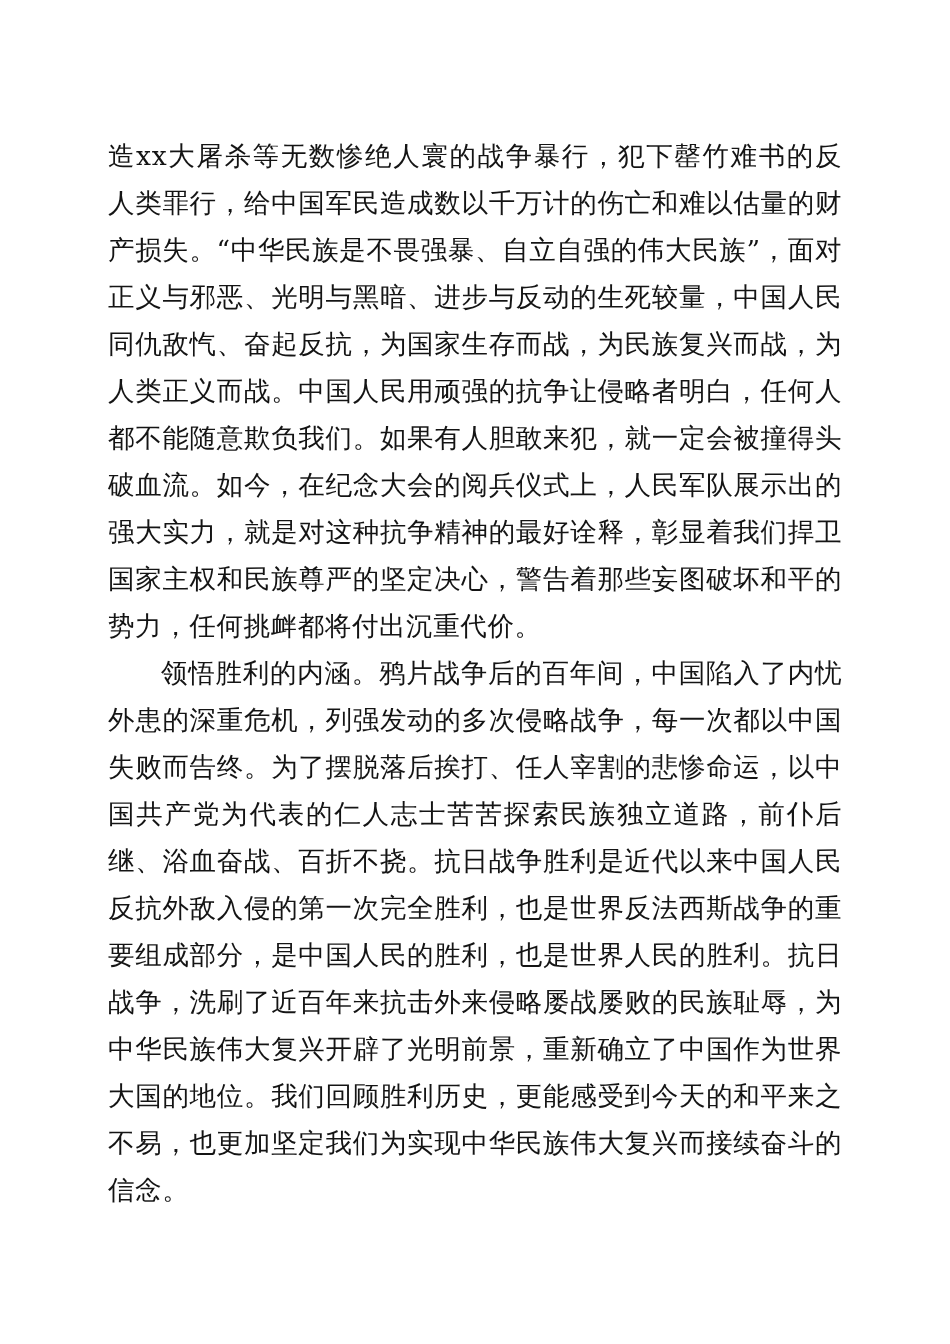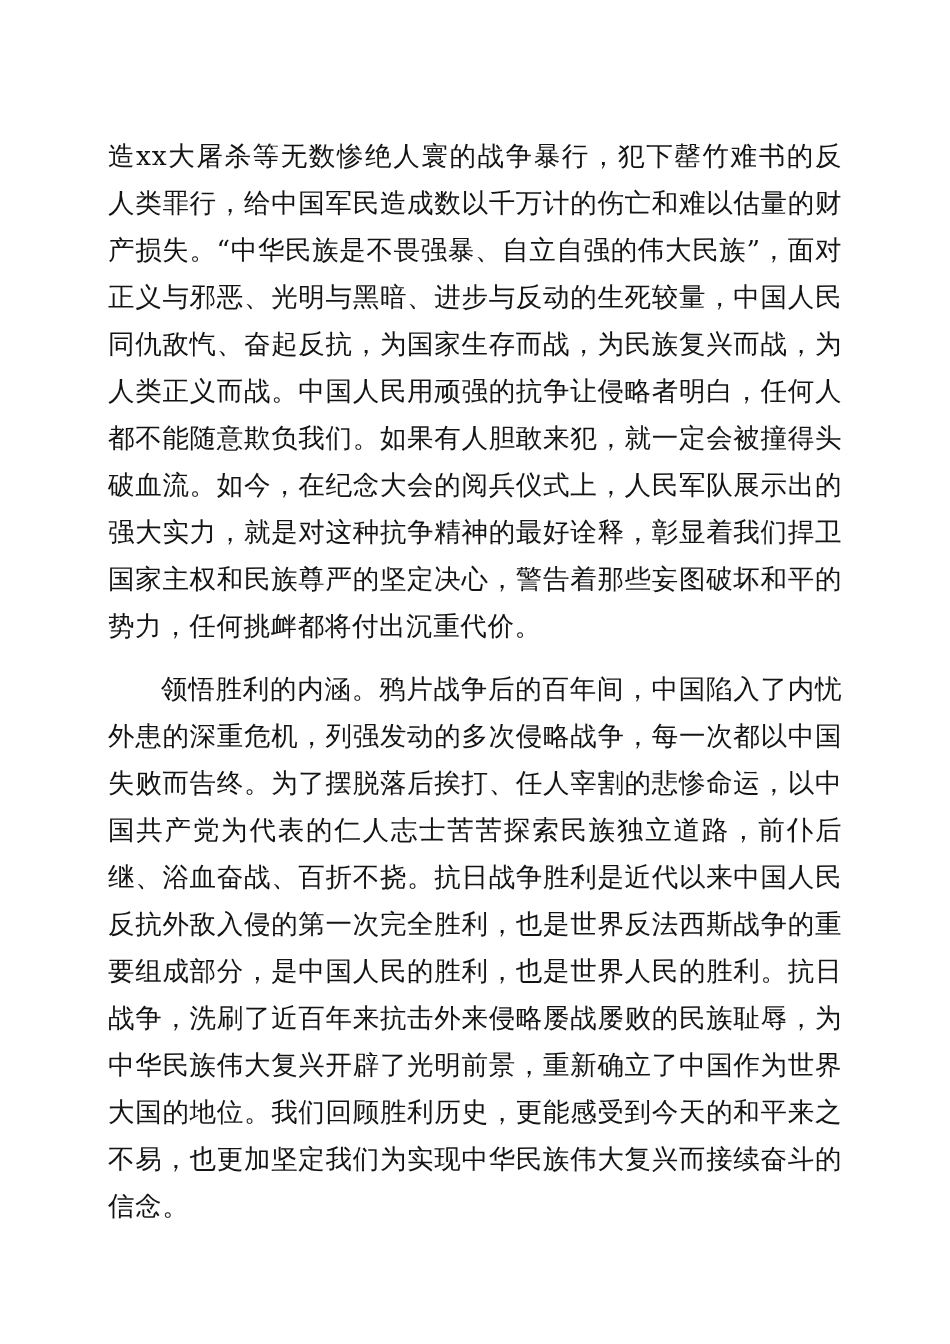--- a/index.html
+++ b/index.html
@@ -36,7 +36,7 @@
     word-break: break-all;
   }
   .para + .para {
-    margin-top: 16px;
+    margin-top: 0px;
   }
   .indent {
     text-indent: 2em;

